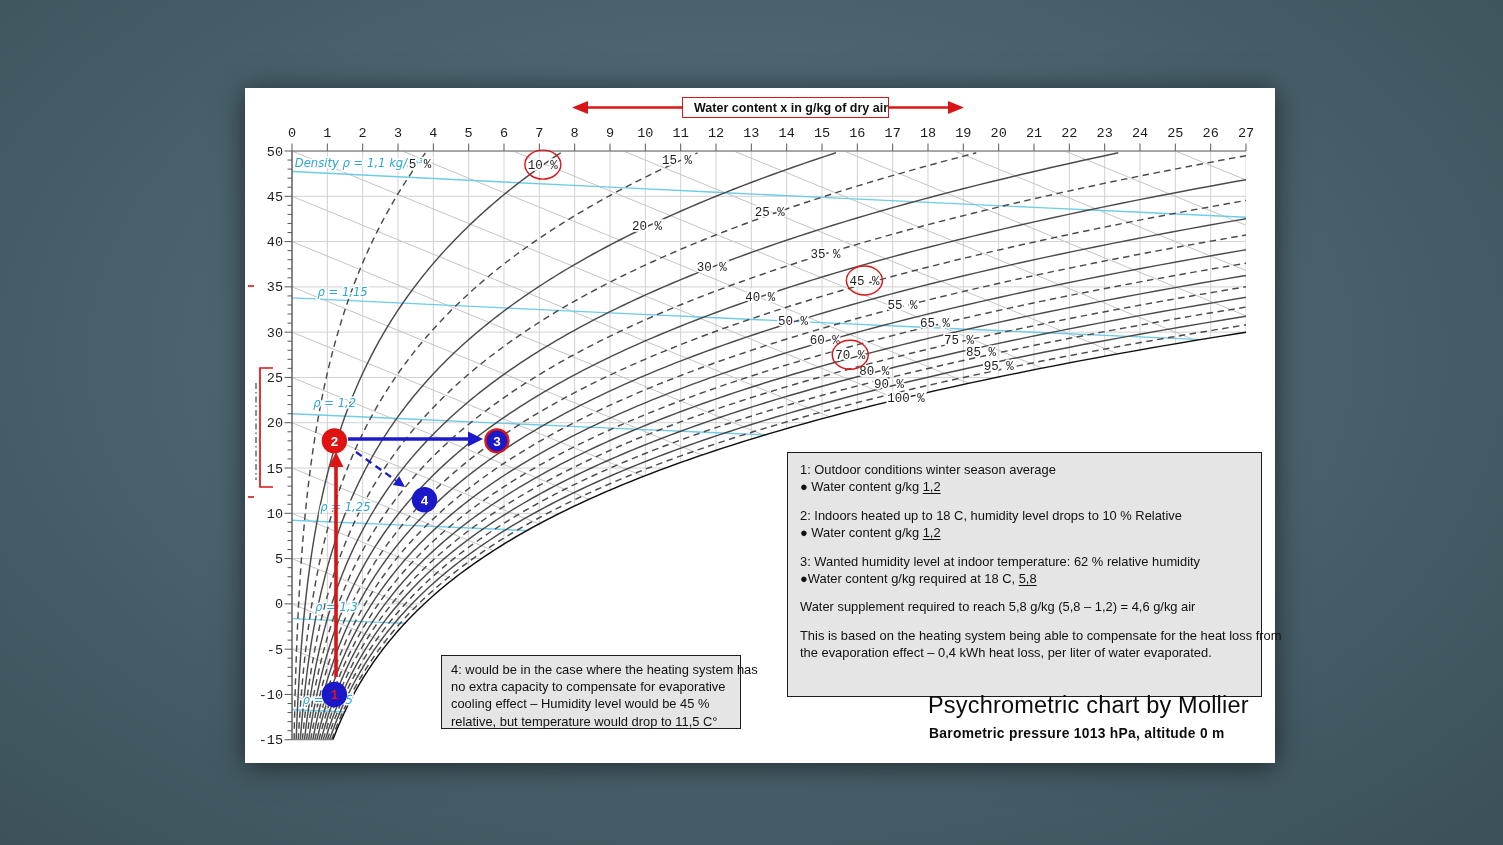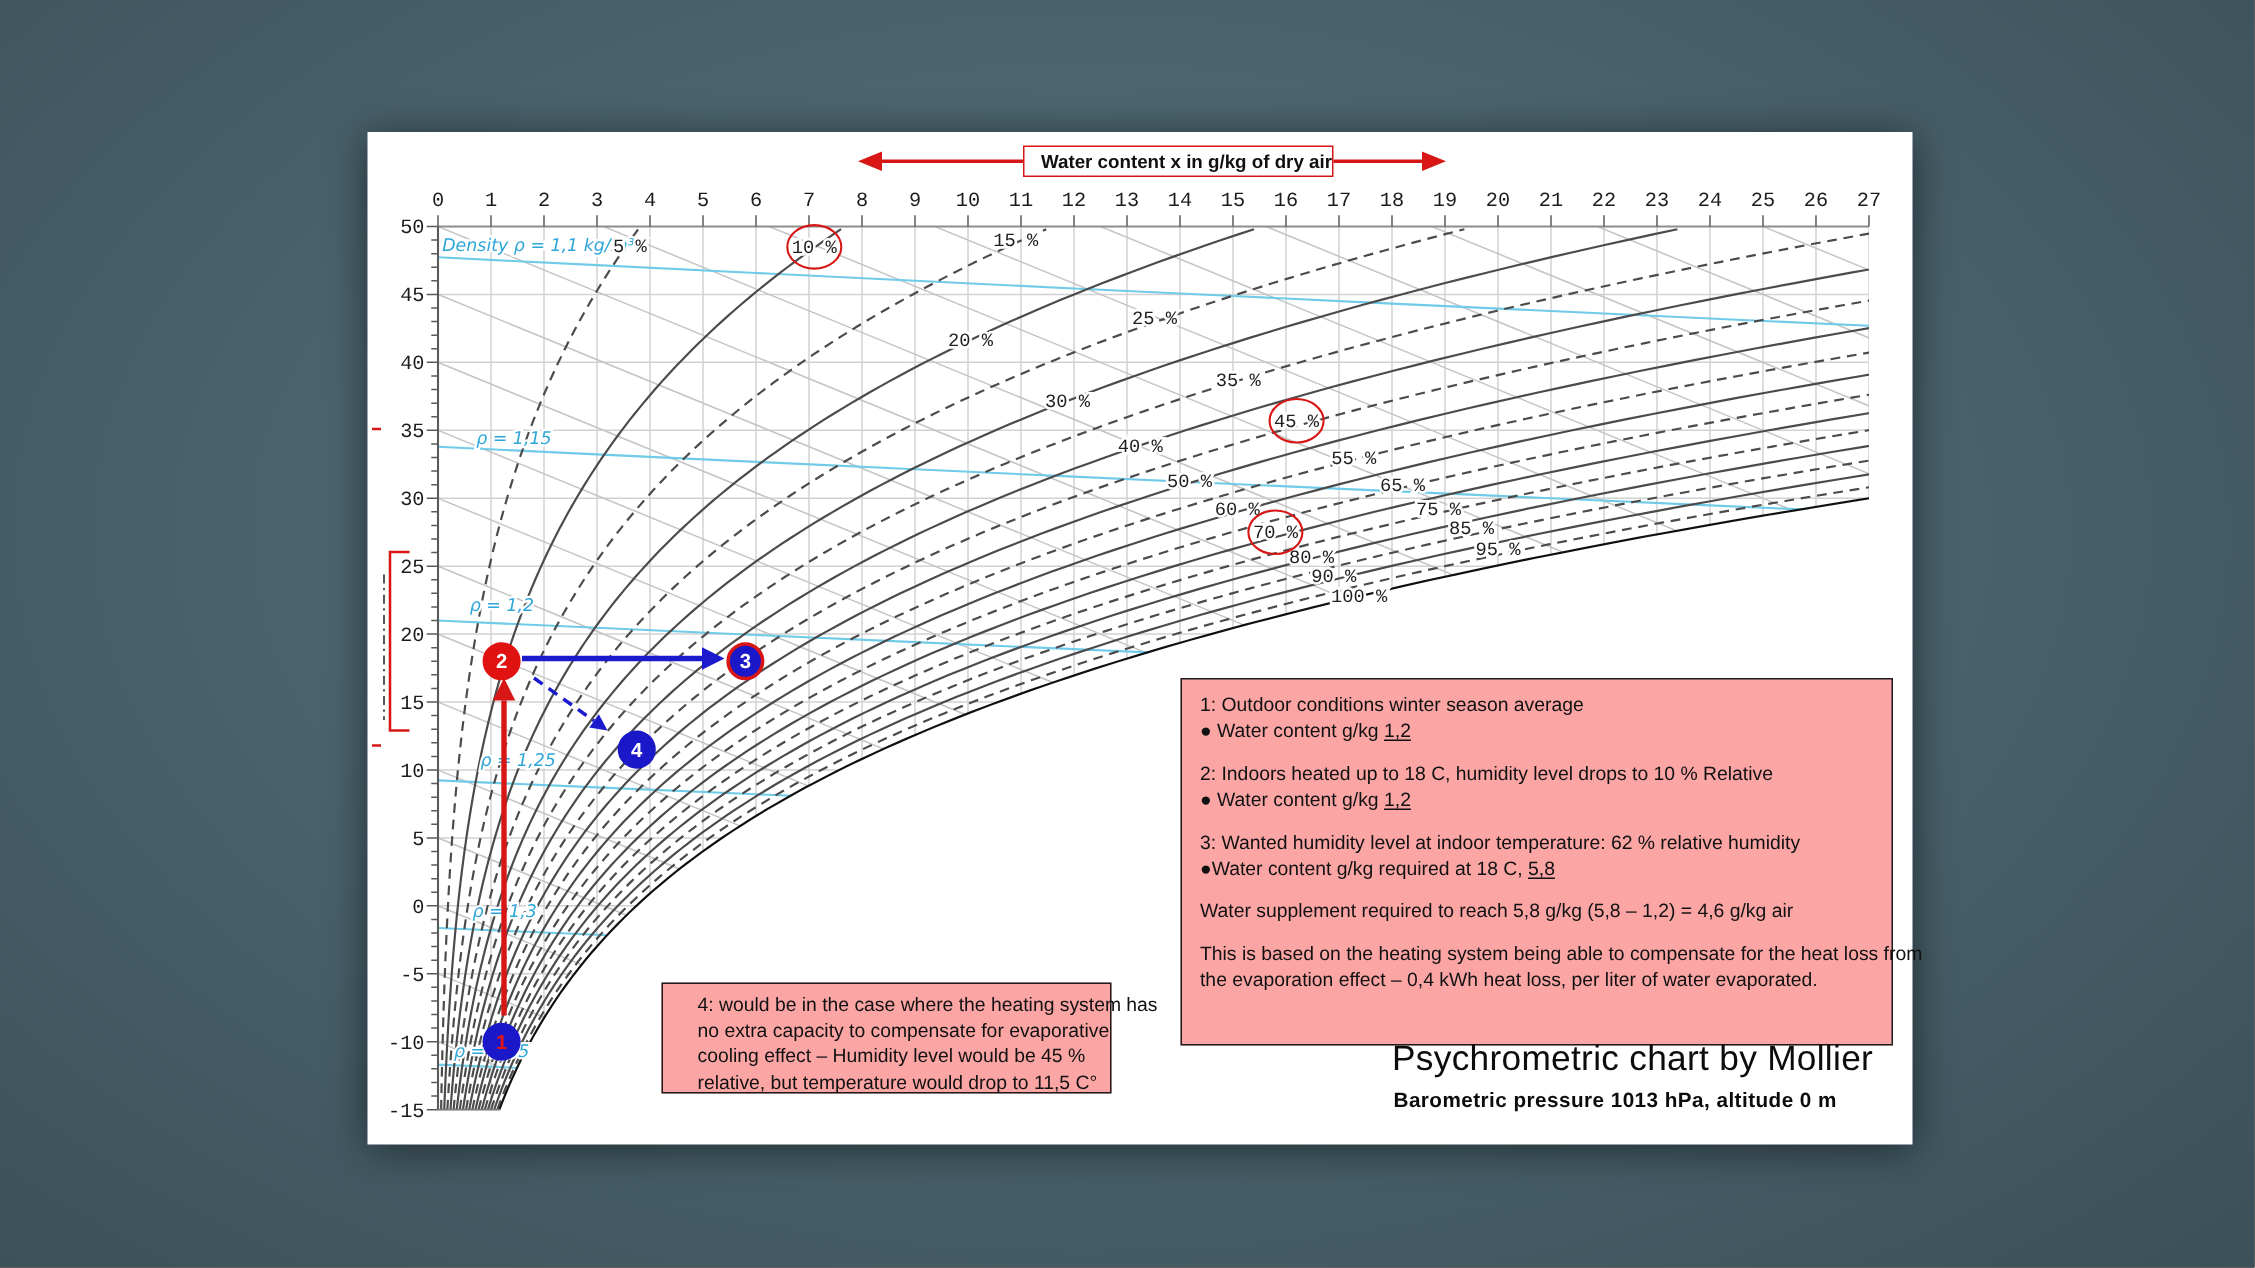--- a/index.html
+++ b/index.html
@@ -12,7 +12,7 @@
   .header-label{position:absolute;left:422px;top:9px;width:207px;height:21px;background:#fff;
     border:1.7px solid #d81616;box-sizing:border-box;display:flex;align-items:center;justify-content:flex-end;
     font-weight:bold;font-size:12.5px;color:#101010;white-space:nowrap;margin-left:15px;}
-  .note-box{position:absolute;background:#fca5a5;border:1.6px solid #1c1c1c;color:#111;
+  .note-box{position:absolute;background:#e5e5e5;border:1.6px solid #1c1c1c;color:#111;
     box-sizing:border-box;font-size:12.9px;}
   .note-a{left:542px;top:364px;width:475px;height:245px;padding:8px 12px;line-height:17.4px;}
   .note-b{left:196px;top:567px;width:300px;height:74px;padding:5px 23px;line-height:17.2px;}

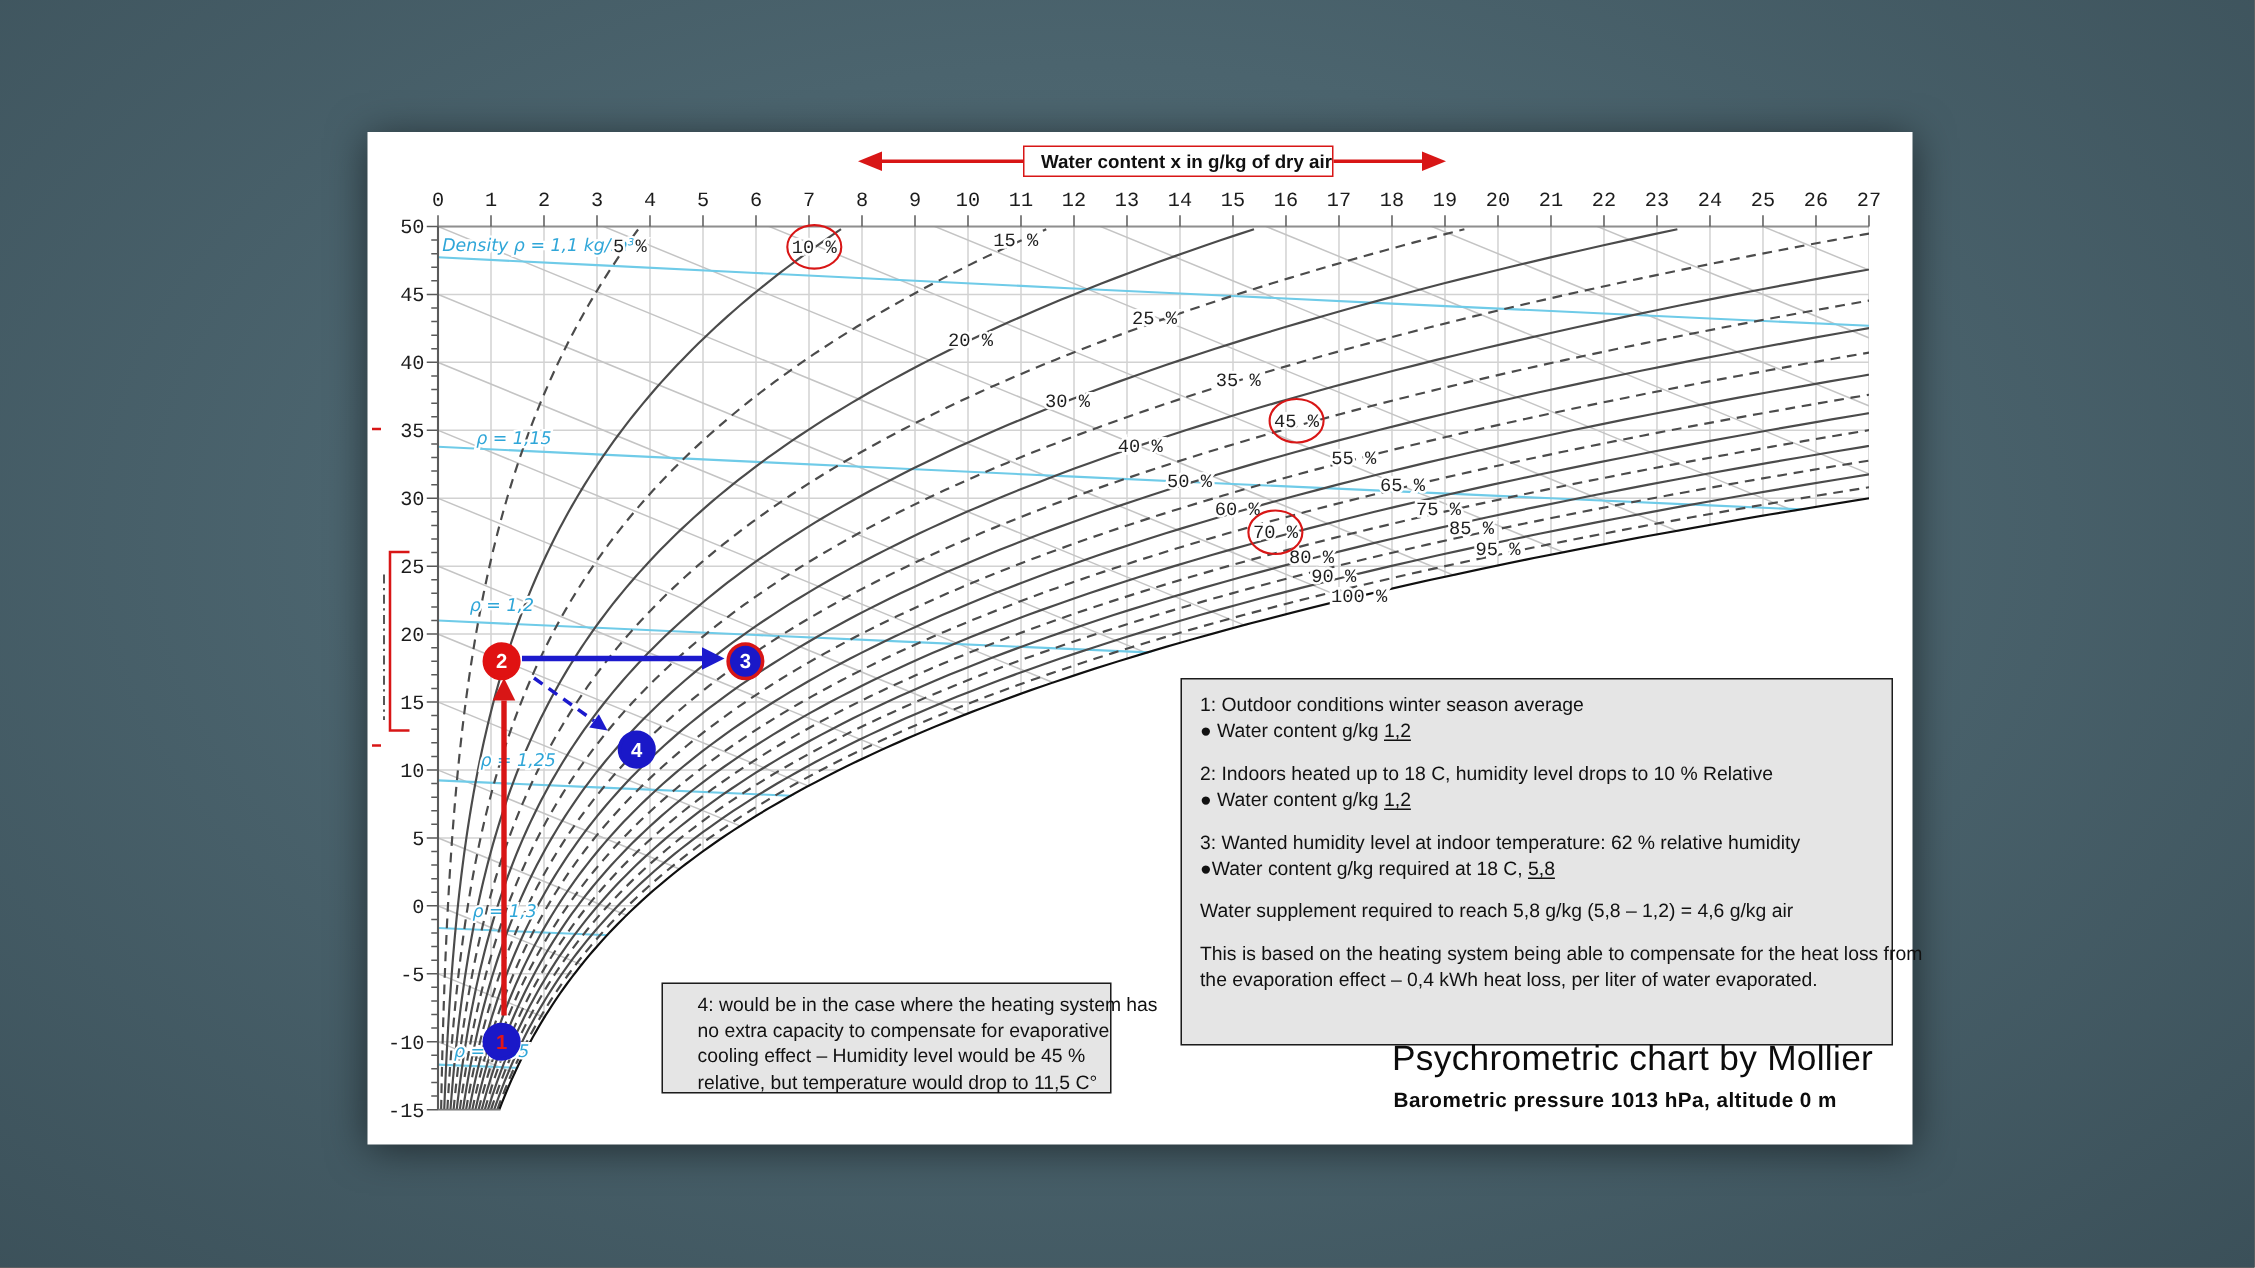--- a/index.html
+++ b/index.html
@@ -15,7 +15,7 @@
   .note-box{position:absolute;background:#e5e5e5;border:1.6px solid #1c1c1c;color:#111;
     box-sizing:border-box;font-size:12.9px;}
   .note-a{left:542px;top:364px;width:475px;height:245px;padding:8px 12px;line-height:17.4px;}
-  .note-b{left:196px;top:567px;width:300px;height:74px;padding:5px 23px;line-height:17.2px;}
+  .note-b{left:196px;top:567px;width:300px;height:74px;padding:5px 9px;line-height:17.2px;}
   .note-line{white-space:nowrap;}
   .blank-line{height:11px;}
   .u{text-decoration:underline;text-underline-offset:2px;}

